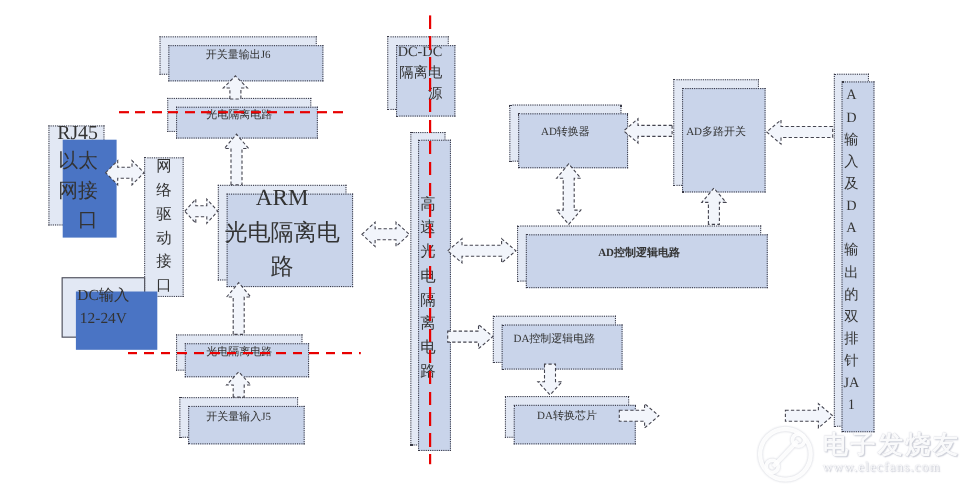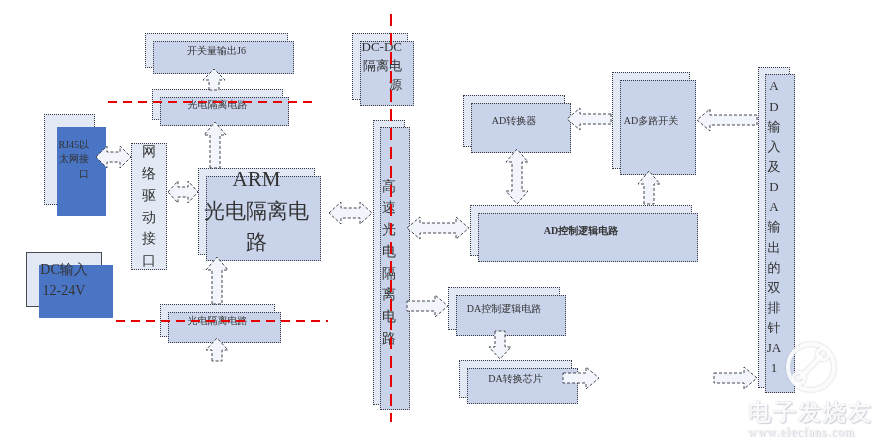--- a/index.html
+++ b/index.html
@@ -73,7 +73,7 @@
     <span>光电隔离电路</span>
   </div>
 
-  <div class="box shadow-blue wrap" style="left:44px;top:114px;width:51px;height:91px;font-size:10px;padding:0 5px;">
+  <div class="box shadow-blue wrap" style="left:44px;top:114px;width:51px;height:91px;font-size:18px;padding:0 5px;">
     <span>RJ45以太网接口</span>
   </div>
 

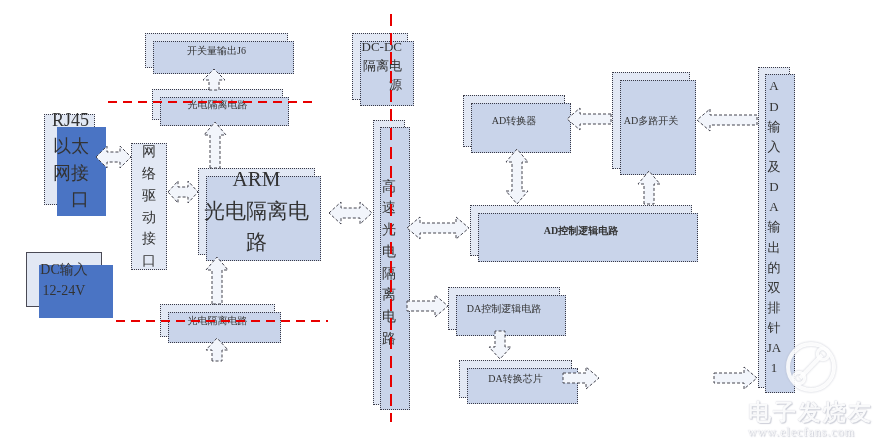--- a/index.html
+++ b/index.html
@@ -88,7 +88,7 @@
     </div>
   </div>
 
-  <div class="box shadow-blue solid two-line" style="left:26px;top:252px;width:76px;height:55px;font-size:14px;">
+  <div class="box shadow-blue solid two-line" style="left:56px;top:252px;width:76px;height:55px;font-size:14px;">
     <div>
       <div>DC输入</div>
       <div>12-24V</div>

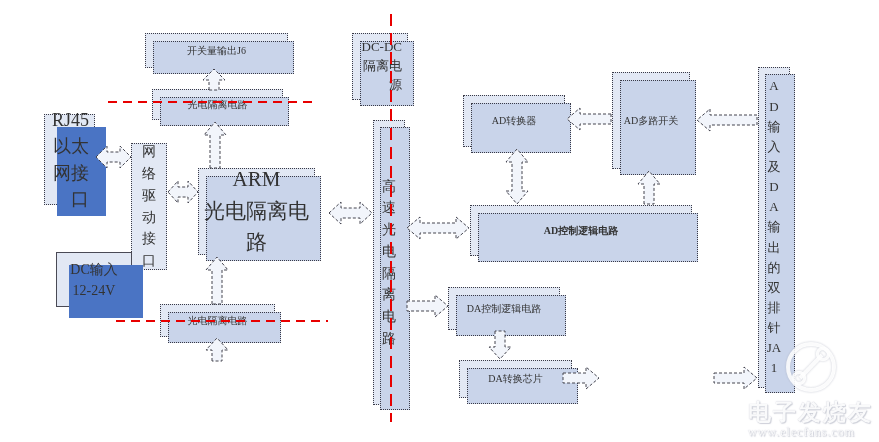--- a/index.html
+++ b/index.html
@@ -99,6 +99,9 @@
     <span>光电隔离电路</span>
   </div>
 
+  <div class="box box3d" style="left:163px;top:361px;width:108px;height:37px;">
+    <span>开关量输入J5</span>
+  </div>
 
   <div class="box box3d wrap" style="left:352px;top:33px;width:56px;height:67px;font-size:13px;padding:0 5px;">
     <span>DC-DC隔离电源</span>

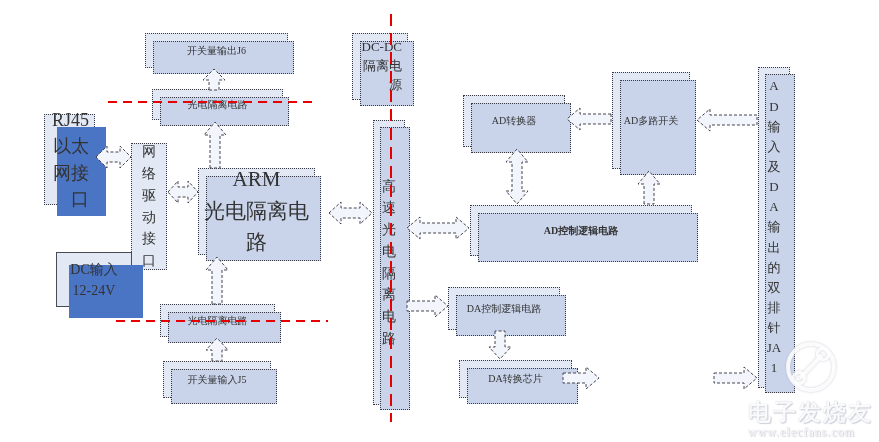--- a/index.html
+++ b/index.html
@@ -54,7 +54,6 @@
     display:flex;align-items:center;gap:6px;
     color:rgba(255,255,255,0.92);
     text-shadow:0 0 1px rgba(165,170,185,0.75),1px 1px 1px rgba(165,170,185,0.5);
-    flex-direction:column;
   }
   .wm-brand{font-size:23px;font-weight:bold;letter-spacing:2px;line-height:1.1;}
   .wm-site{font-size:12px;letter-spacing:1px;}

